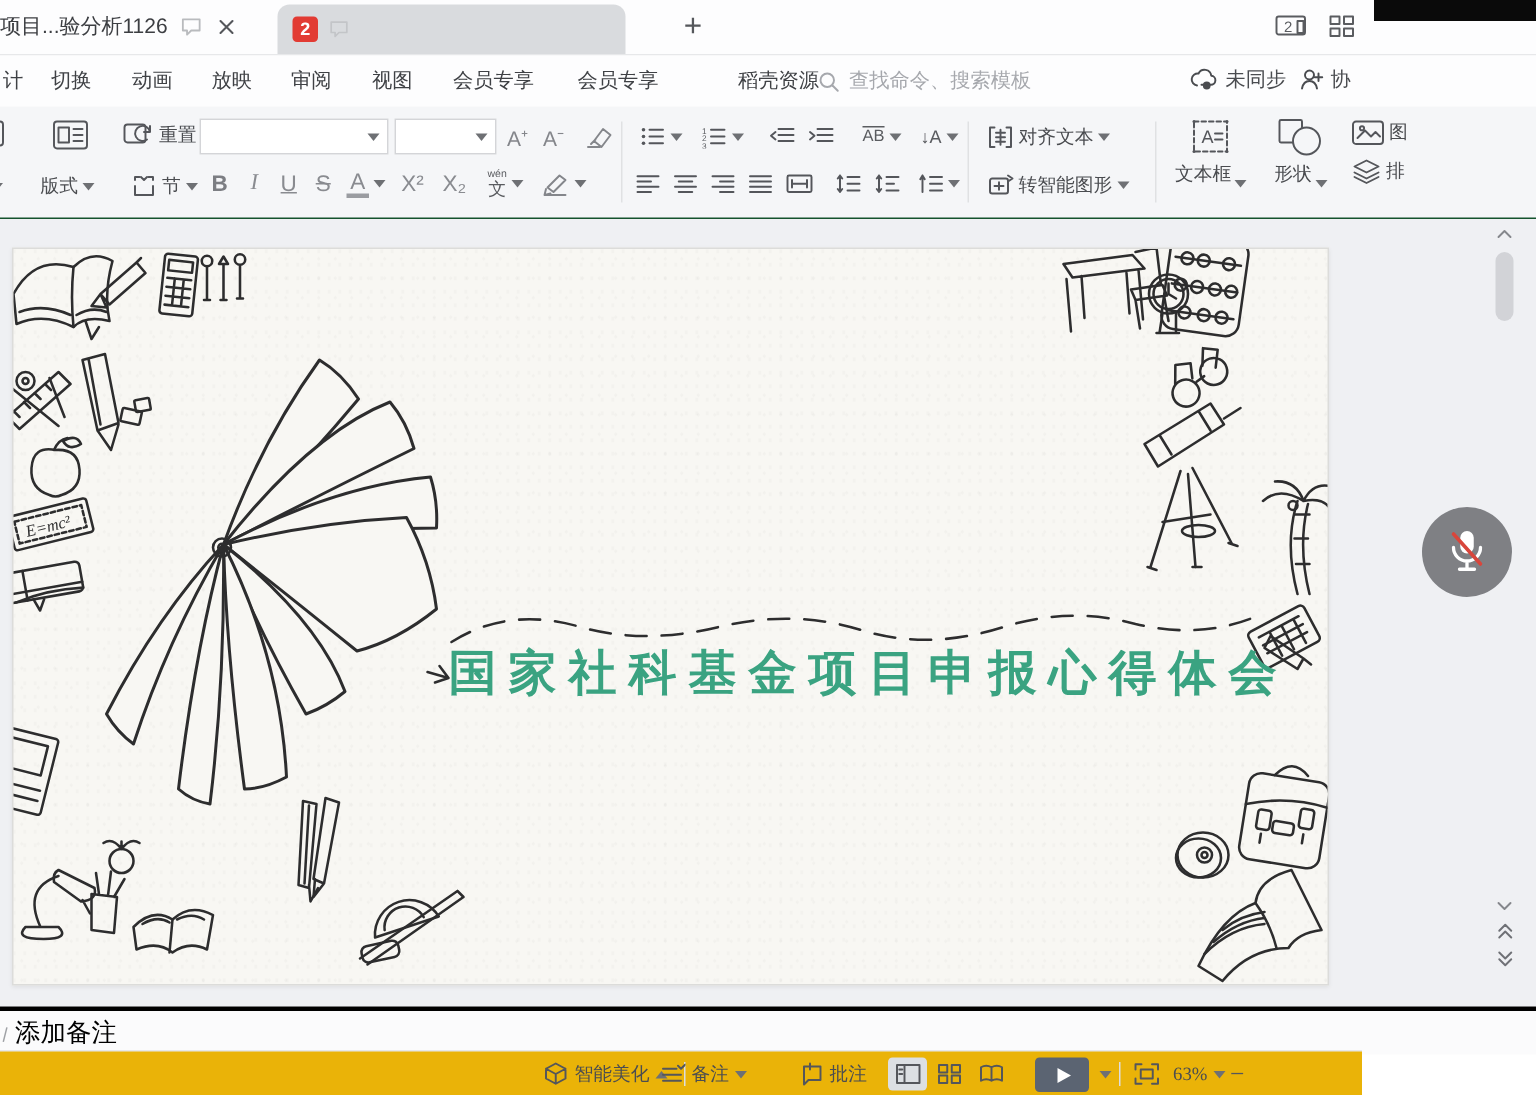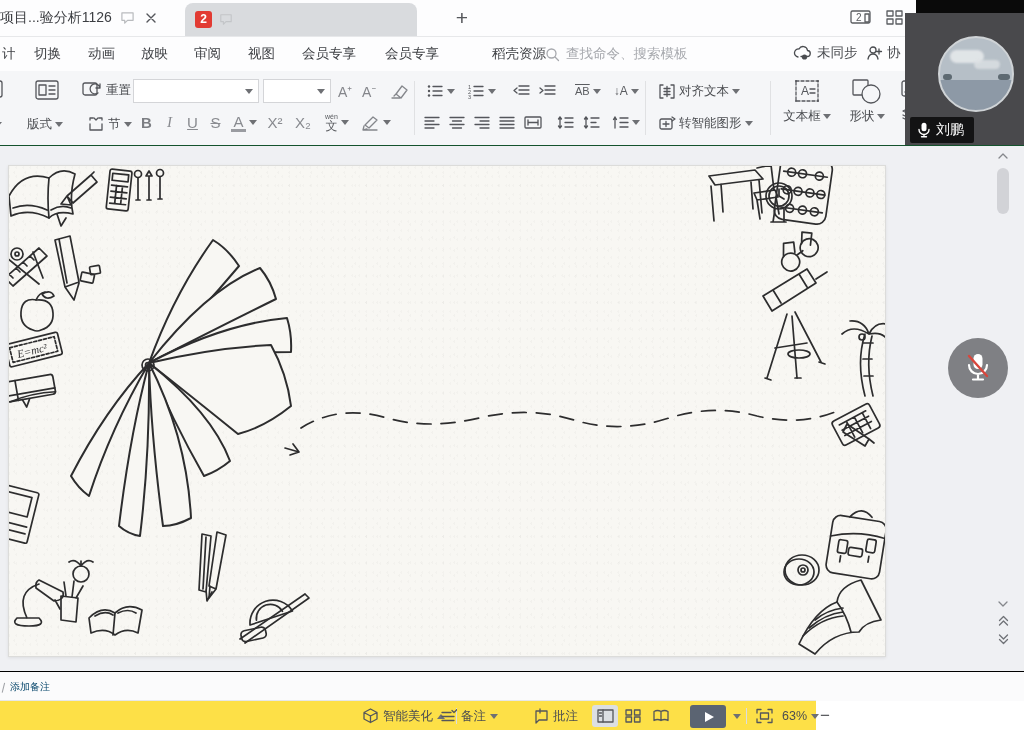--- a/index.html
+++ b/index.html
@@ -42,7 +42,7 @@
   .pinyin{display:inline-flex;flex-direction:column;align-items:center;line-height:1;font-size:12px;color:#5a5c60;}
   .pinyin small{font-size:7px;}
   .bigcol{display:flex;flex-direction:column;align-items:center;gap:3px;width:58px;}
-  .bigcol .cap{font-size:12.5px;display:flex;align-items:center;gap:2px;}
+  .bigcol .cap{font-size:12.5px;display:flex;align-items:flex-end;gap:2px;}
 
   
   .canvas{position:absolute;left:0;top:146px;width:1024px;height:525px;background:#eff0f3;}

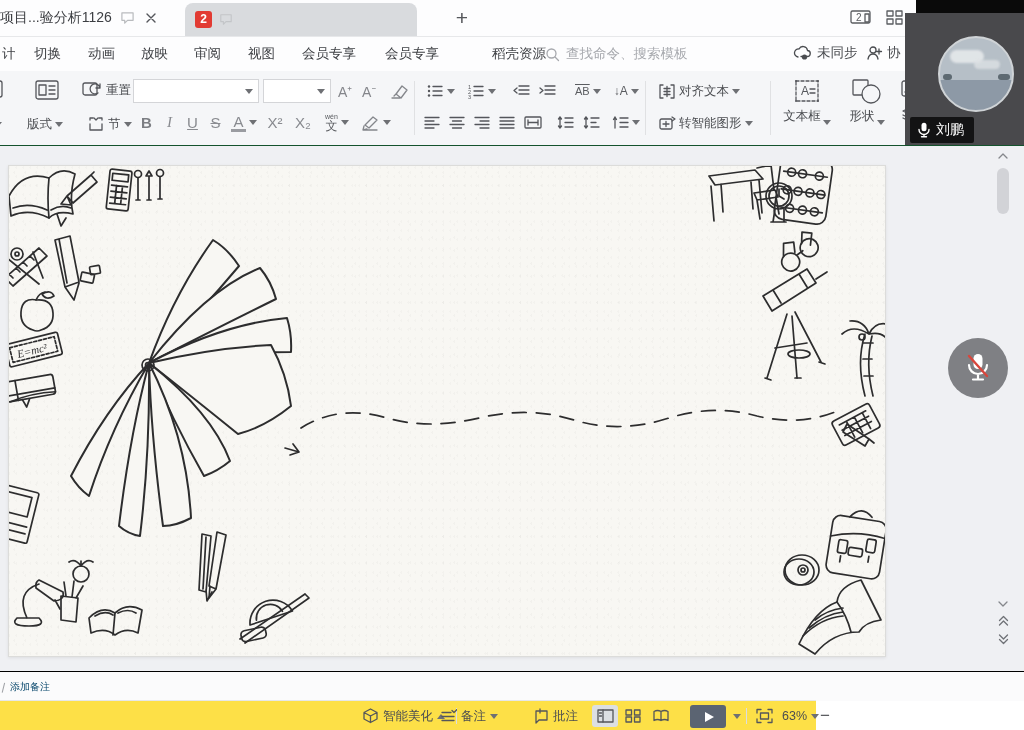--- a/index.html
+++ b/index.html
@@ -700,23 +700,6 @@
   </div>
 
   <div class="ov-black"></div>
-  <div class="ov-panel">
-    <div class="avatar">
-      <div class="cloud"></div>
-        <div class="cloud2"></div>
-      <div class="tree" style="left:3px"></div>
-        <div class="tree" style="right:2px;width:12px"></div>
-    </div>
-    <div class="namechip">
-      <span class="ic">
-        <svg width="12" height="16" viewBox="0 0 12 16">
-            <rect x="3.5" y="0.8" width="5" height="8.5" rx="2.5" fill="#fff" stroke="none"></rect>
-            <path d="M1,7.5 a5,5 0 0 0 10,0 M6,12.5 v2 M3.5,14.8 h5" stroke="#fff" stroke-width="1.4"></path>
-          </svg>
-      </span>
-      <span>刘鹏</span>
-    </div>
-  </div>
 
   <div class="micbtn">
     <span class="ic">

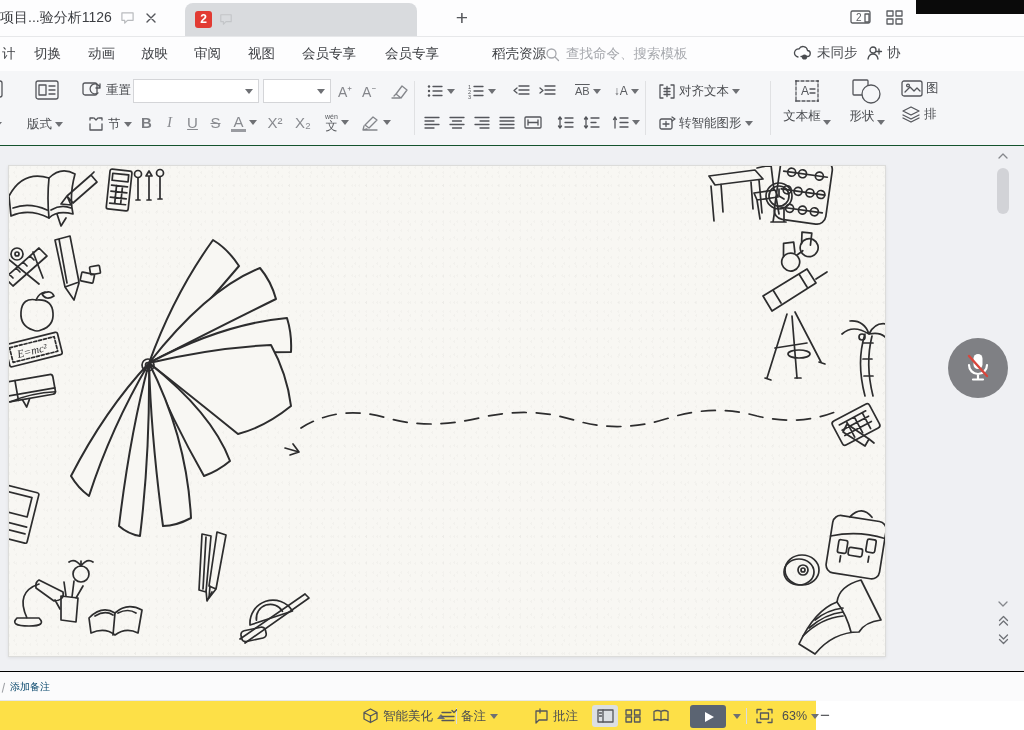--- a/index.html
+++ b/index.html
@@ -592,6 +592,7 @@
           <path d="M276,282 l14,4 M284,278 l6,8 -9,3" stroke="#3c3e42"></path>
         </g>
       </svg>
+      <div class="s-title">国家社科基金项目申报心得体会</div>
     </div>
   </div>
 

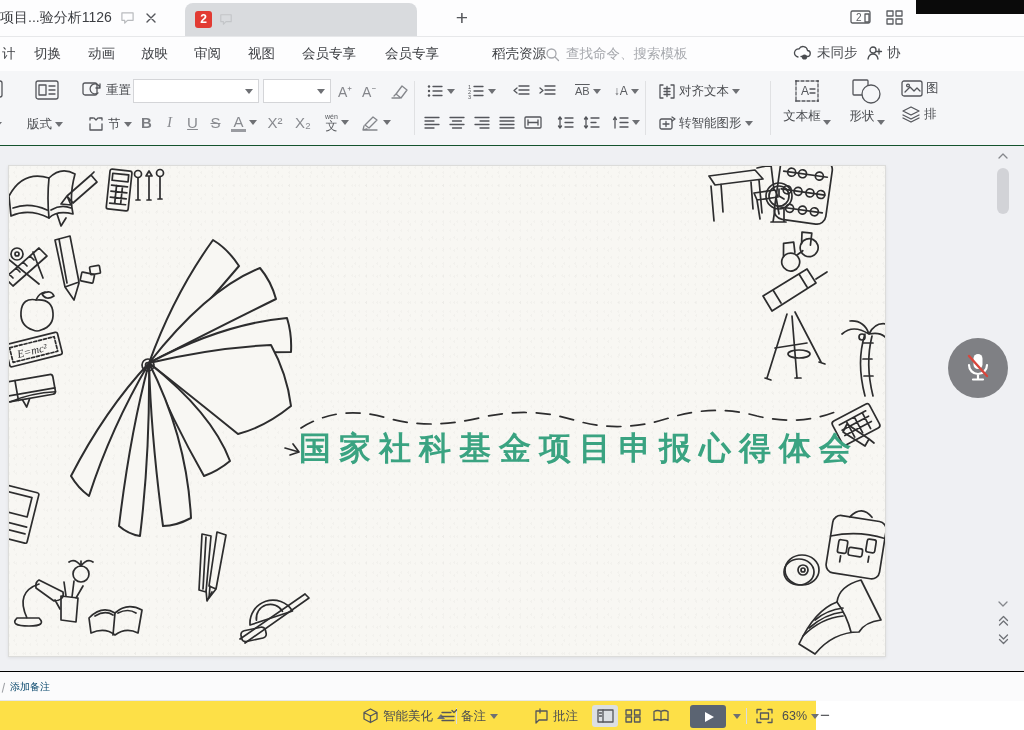--- a/index.html
+++ b/index.html
@@ -62,7 +62,7 @@
   .navarr{position:absolute;left:996px;display:flex;justify-content:center;width:14px;}
 
   
-  .notesbar{position:absolute;left:0;top:671px;width:1024px;height:29px;background:#fbfbfc;border-top:1px solid #000000;font-size:10px;color:#0c4a6e;display:flex;align-items:center;}
+  .notesbar{position:absolute;left:0;top:671px;width:1024px;height:29px;background:#fbfbfc;border-top:3px solid #000000;font-size:17px;color:#000000;display:flex;align-items:center;}
   .notesbar .tick{width:6px;height:10px;border-right:1.5px solid #9fa1a5;margin-right:3px;transform:translateX(-3px) rotate(14deg);}
   .statusbar{position:absolute;left:0;top:700px;width:816px;height:30px;background:#fde047;border-top:1px solid #e6e7e9;font-size:12.5px;color:#4b4d51;}
   .sb{position:absolute;top:0;height:30px;display:flex;align-items:center;gap:4px;}

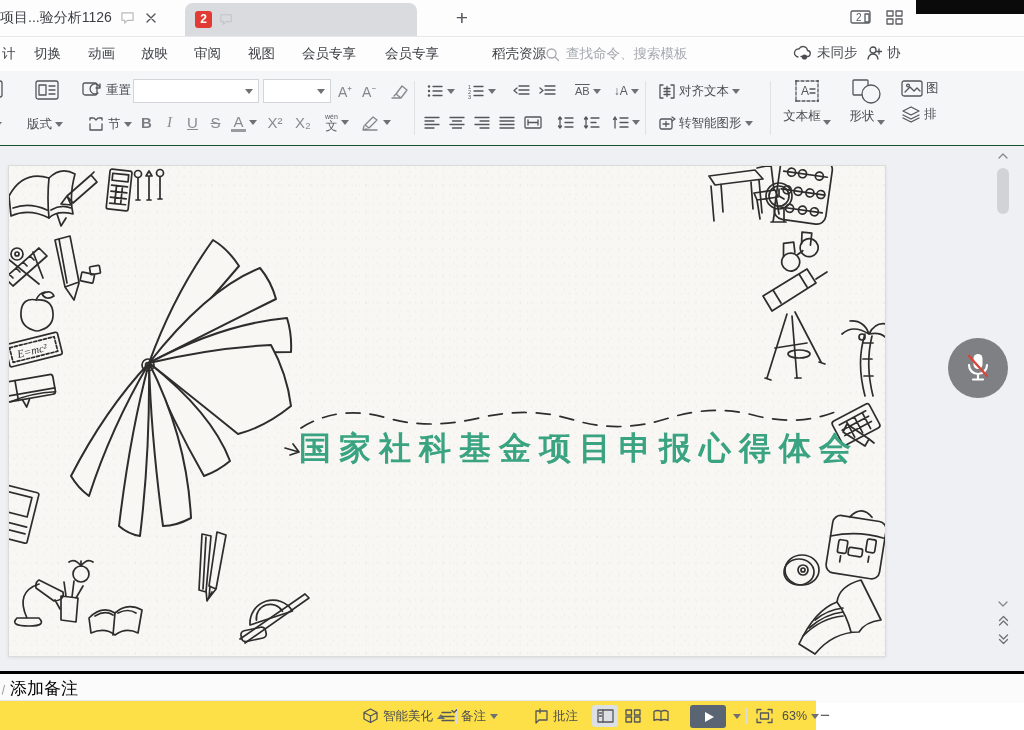--- a/index.html
+++ b/index.html
@@ -64,7 +64,7 @@
   
   .notesbar{position:absolute;left:0;top:671px;width:1024px;height:29px;background:#fbfbfc;border-top:3px solid #000000;font-size:17px;color:#000000;display:flex;align-items:center;}
   .notesbar .tick{width:6px;height:10px;border-right:1.5px solid #9fa1a5;margin-right:3px;transform:translateX(-3px) rotate(14deg);}
-  .statusbar{position:absolute;left:0;top:700px;width:816px;height:30px;background:#fde047;border-top:1px solid #e6e7e9;font-size:12.5px;color:#4b4d51;}
+  .statusbar{position:absolute;left:0;top:700px;width:908px;height:30px;background:#eab308;border-top:1px solid #e6e7e9;font-size:12.5px;color:#4b4d51;font-family:Liberation Serif, serif;}
   .sb{position:absolute;top:0;height:30px;display:flex;align-items:center;gap:4px;}
   .sb-sep{position:absolute;top:7px;width:1px;height:16px;background:#dcdde0;}
   .viewbtn{width:26px;height:22px;display:flex;align-items:center;justify-content:center;border-radius:3px;}

